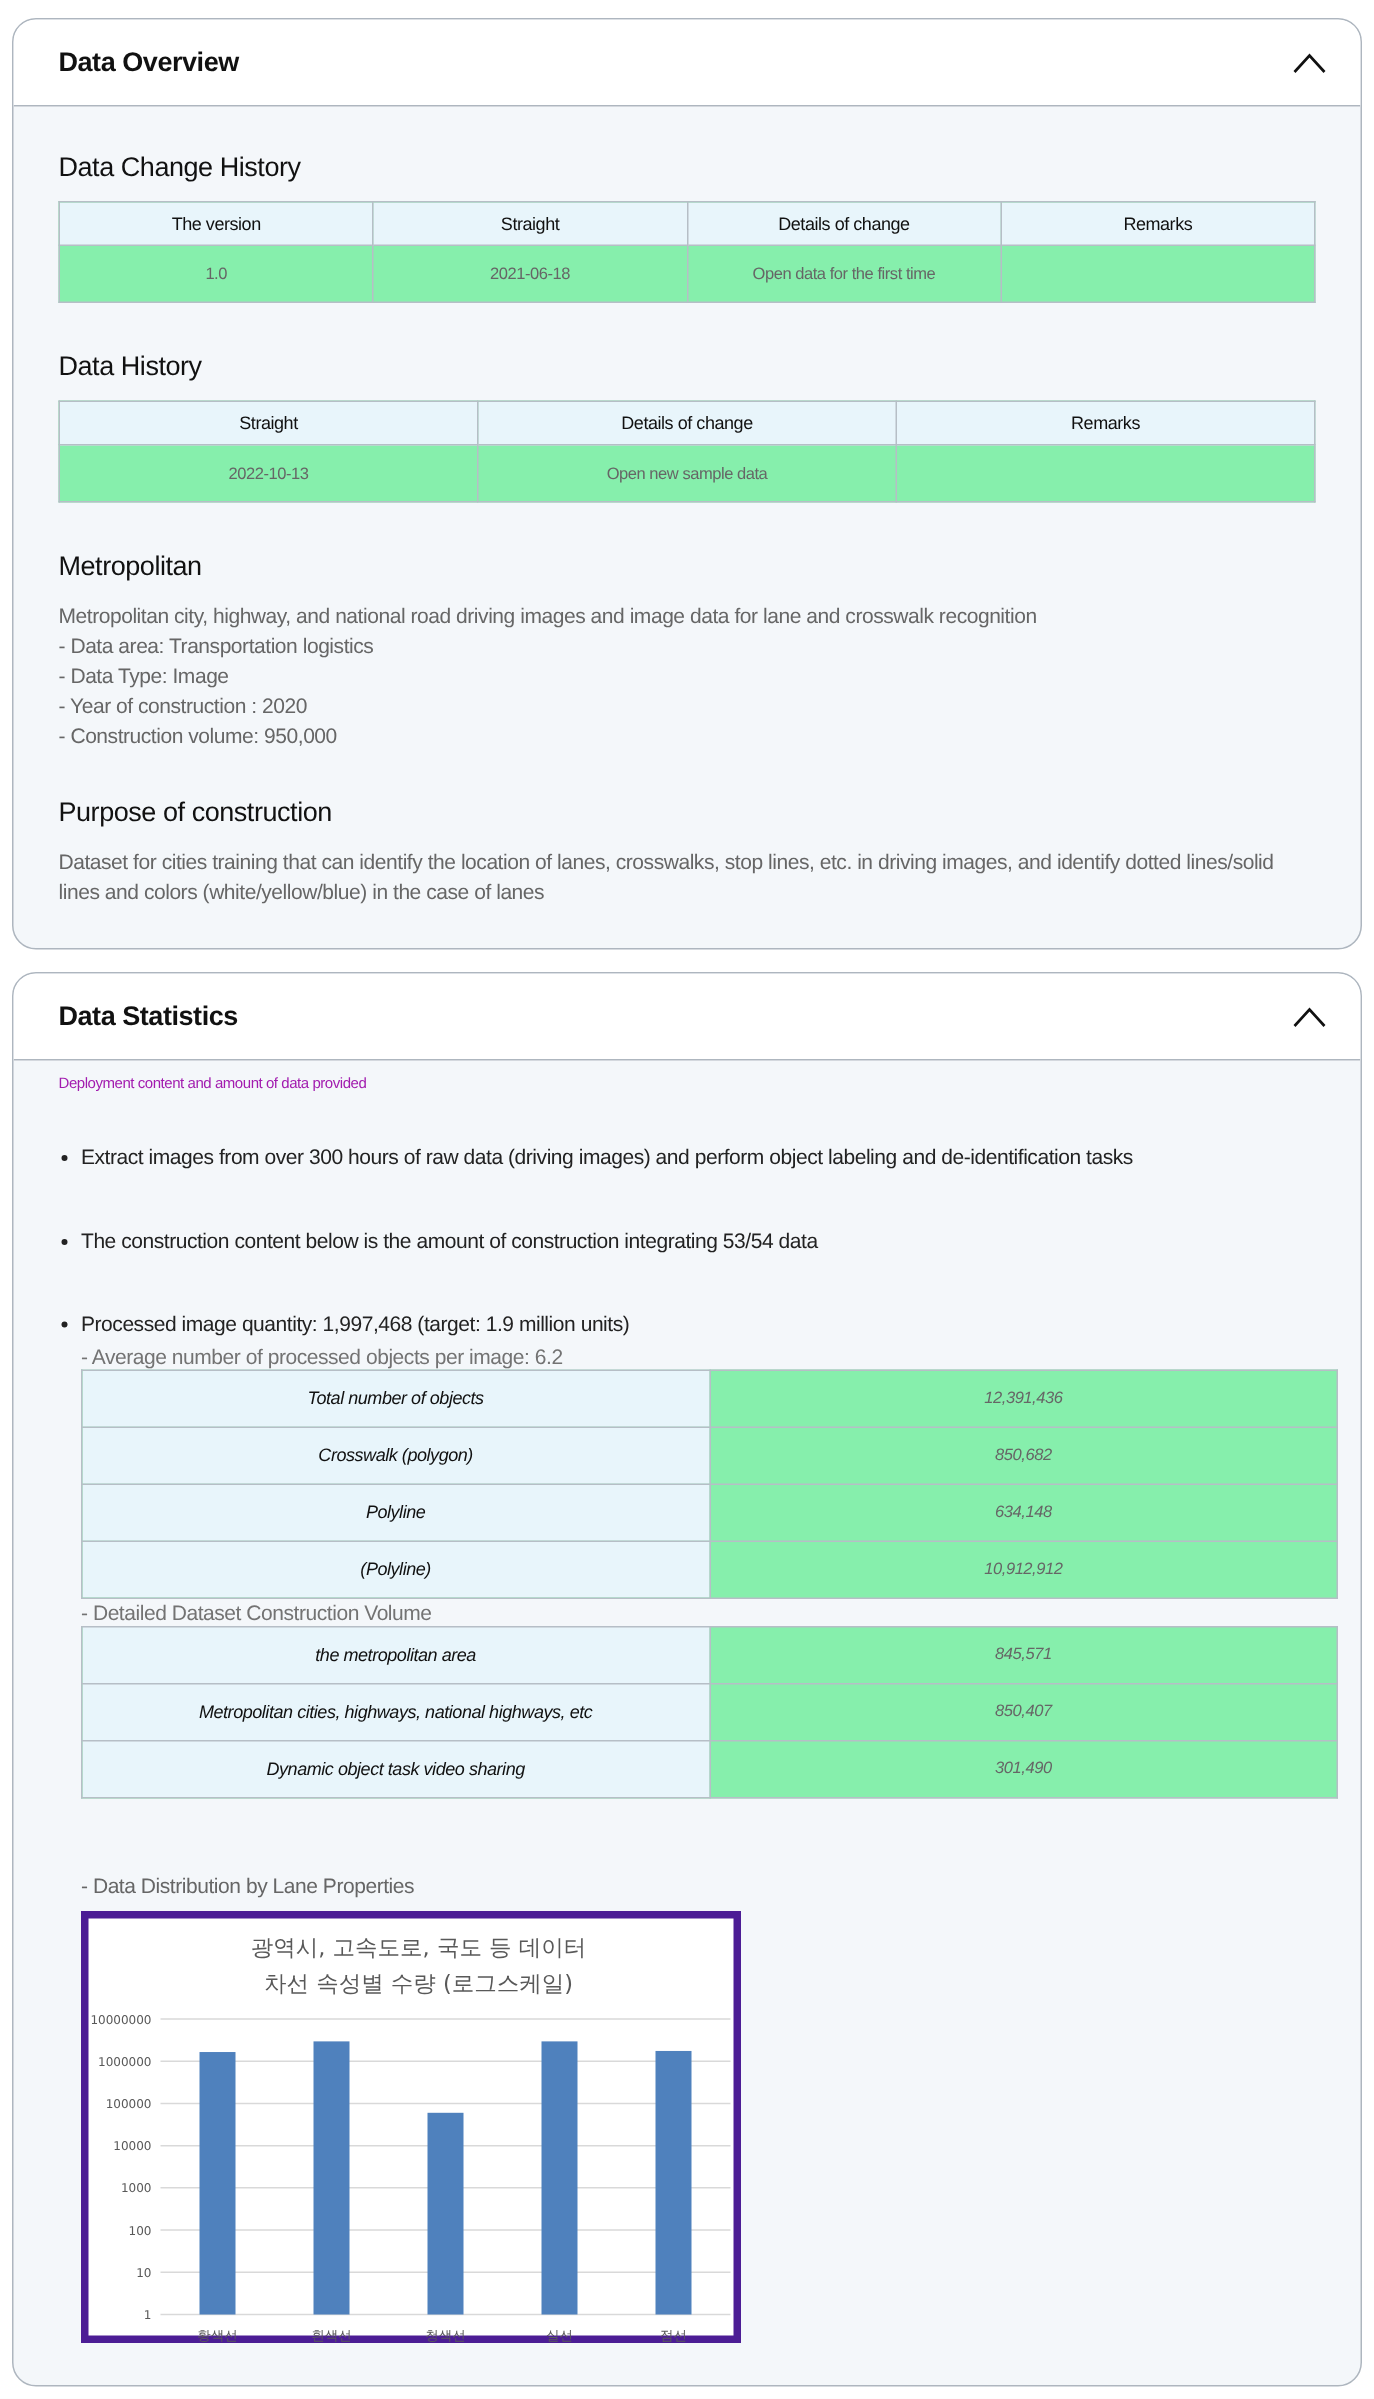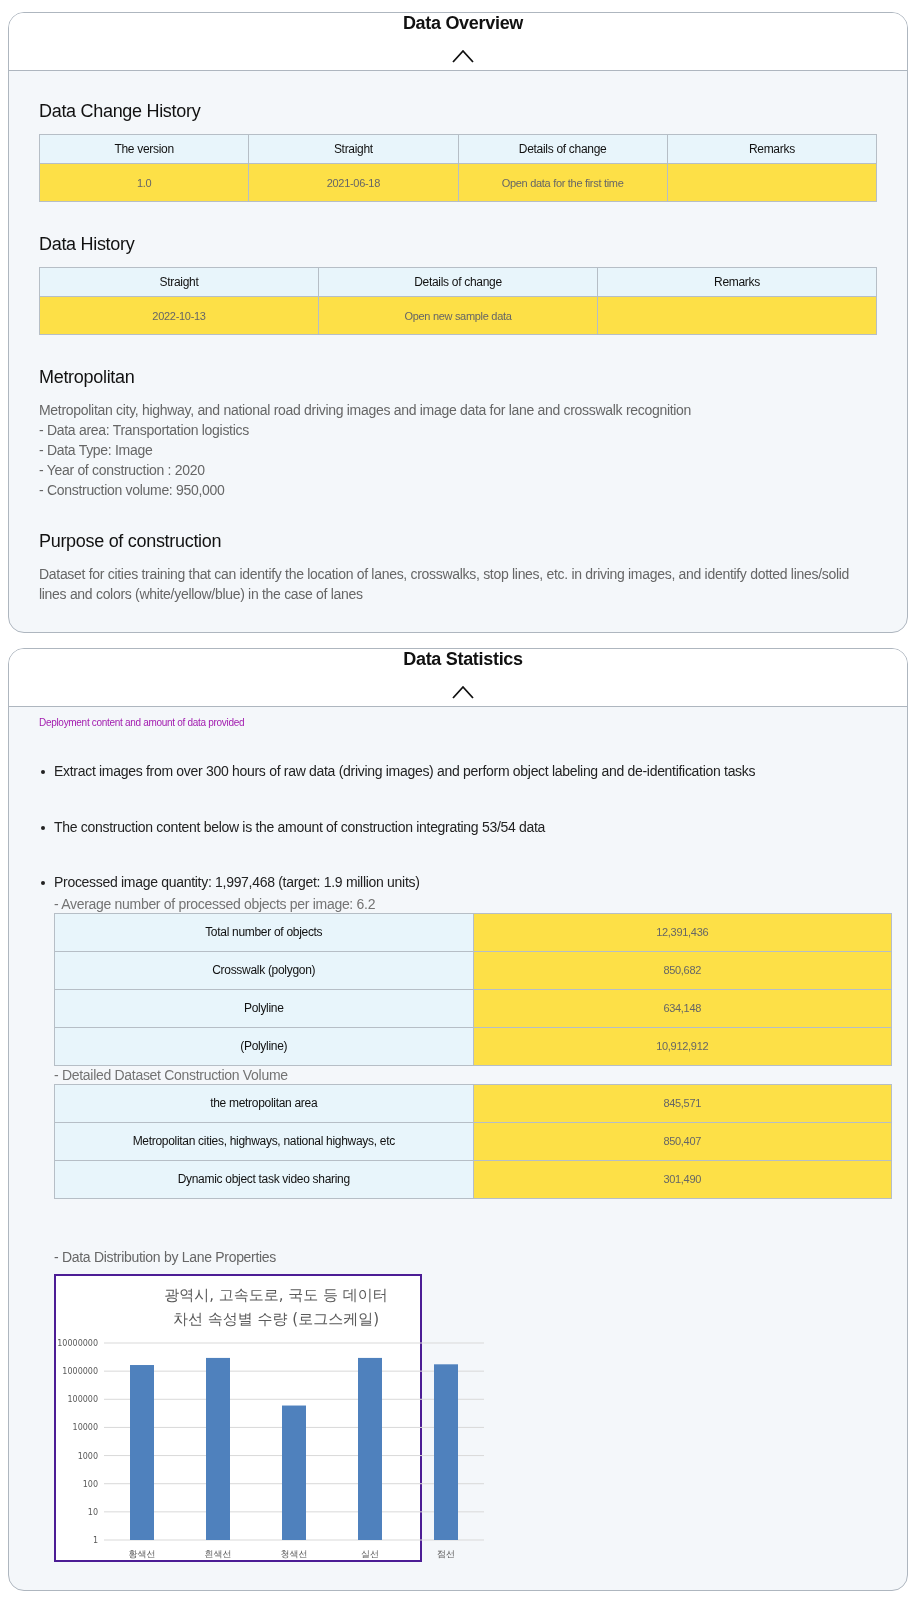--- a/index.html
+++ b/index.html
@@ -7,7 +7,7 @@
   body { font-family: "Liberation Sans", sans-serif; color: #111; padding: 12px 8px 8px 8px; }
   .panel { border: 1px solid #aeb6bf; border-radius: 16px; overflow: hidden; background: #f4f7fa; }
   .panel + .panel { margin-top: 15px; }
-  .panel-head { height: 58px; background: #fff; border-bottom: 1px solid #aeb6bf; display: flex; align-items: center; justify-content: space-between; padding: 0 20px 0 30px; flex-direction: column; }
+  .panel-head { height: 58px; background: #fff; border-bottom: 1px solid #aeb6bf; display: flex; align-items: center; justify-content: space-between; padding: 0 20px 0 30px; }
   .panel-title { font-size: 18px; font-weight: bold; letter-spacing: -0.3px; }
   .chev { width: 28px; height: 28px; display: flex; align-items: center; justify-content: center; cursor: pointer; }
   .panel-body { padding: 0 30px 28px 30px; }

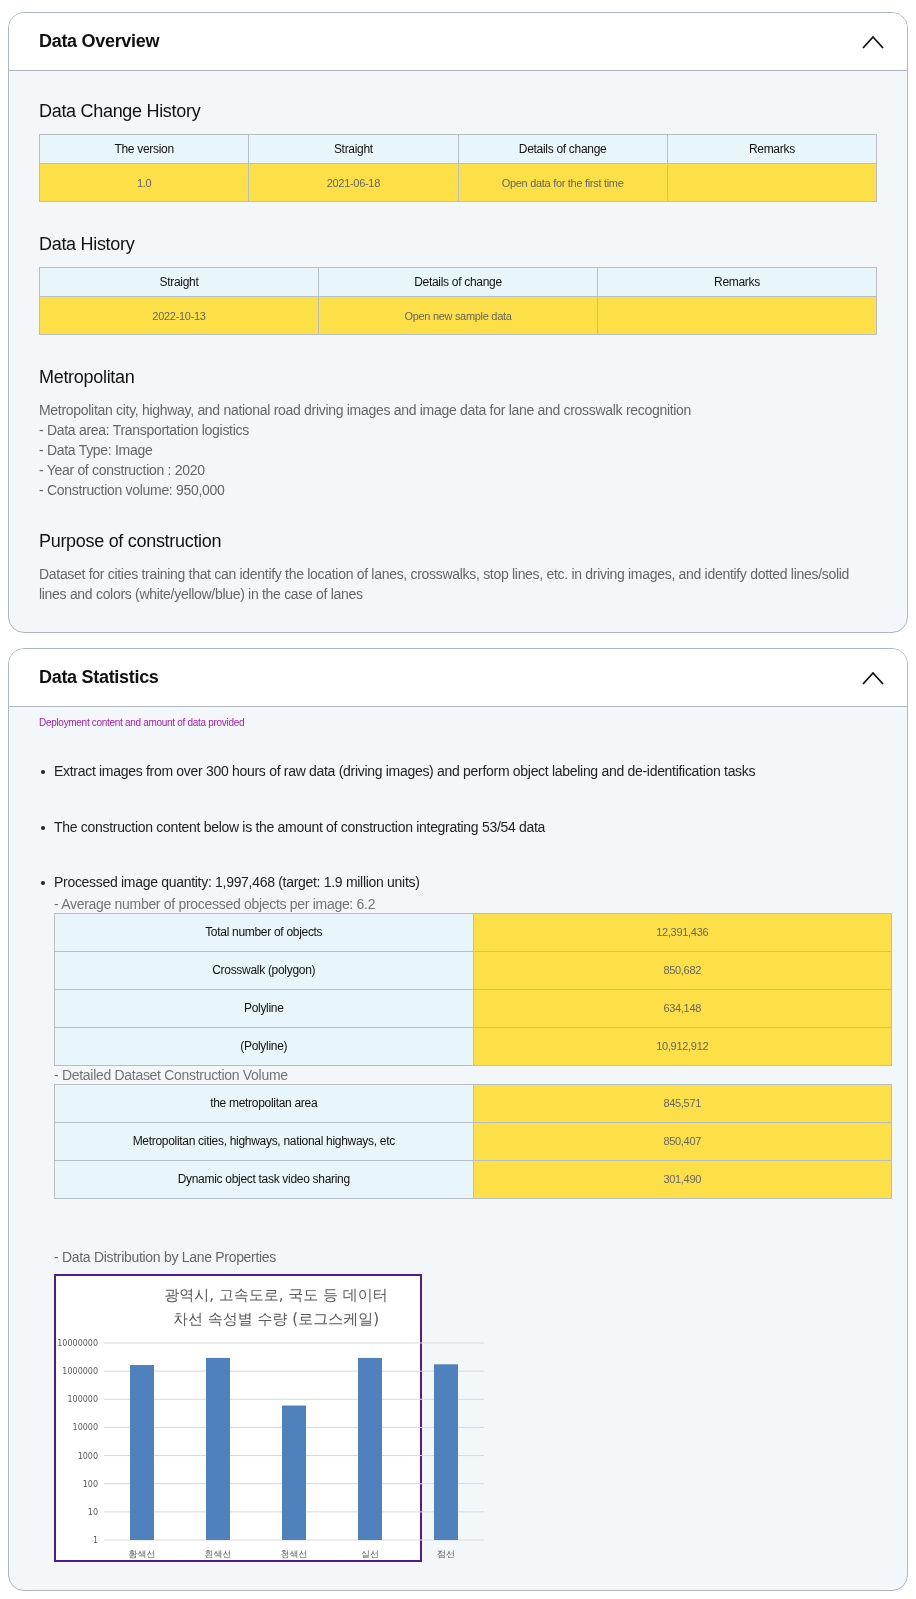--- a/index.html
+++ b/index.html
@@ -13,7 +13,7 @@
   .panel-body { padding: 0 30px 28px 30px; }
   h3 { font-size: 18px; font-weight: normal; letter-spacing: -0.3px; color: #111; margin-bottom: 12px; }
   .sec { padding-top: 30px; }
-  table.t { width: 100%; border-collapse: collapse; table-layout: fixed; background: #fde047; }
+  table.t { width: 100%; border-collapse: collapse; table-layout: fixed; background: #86efac; }
   table.t th, table.t td { border: 1px solid #b6bec6; text-align: center; font-size: 12px; letter-spacing: -0.3px; }
   table.t th { background: #e8f5fb; height: 29px; font-weight: normal; color: #111; }
   table.t td { height: 38px; color: #666; font-size: 11px; }

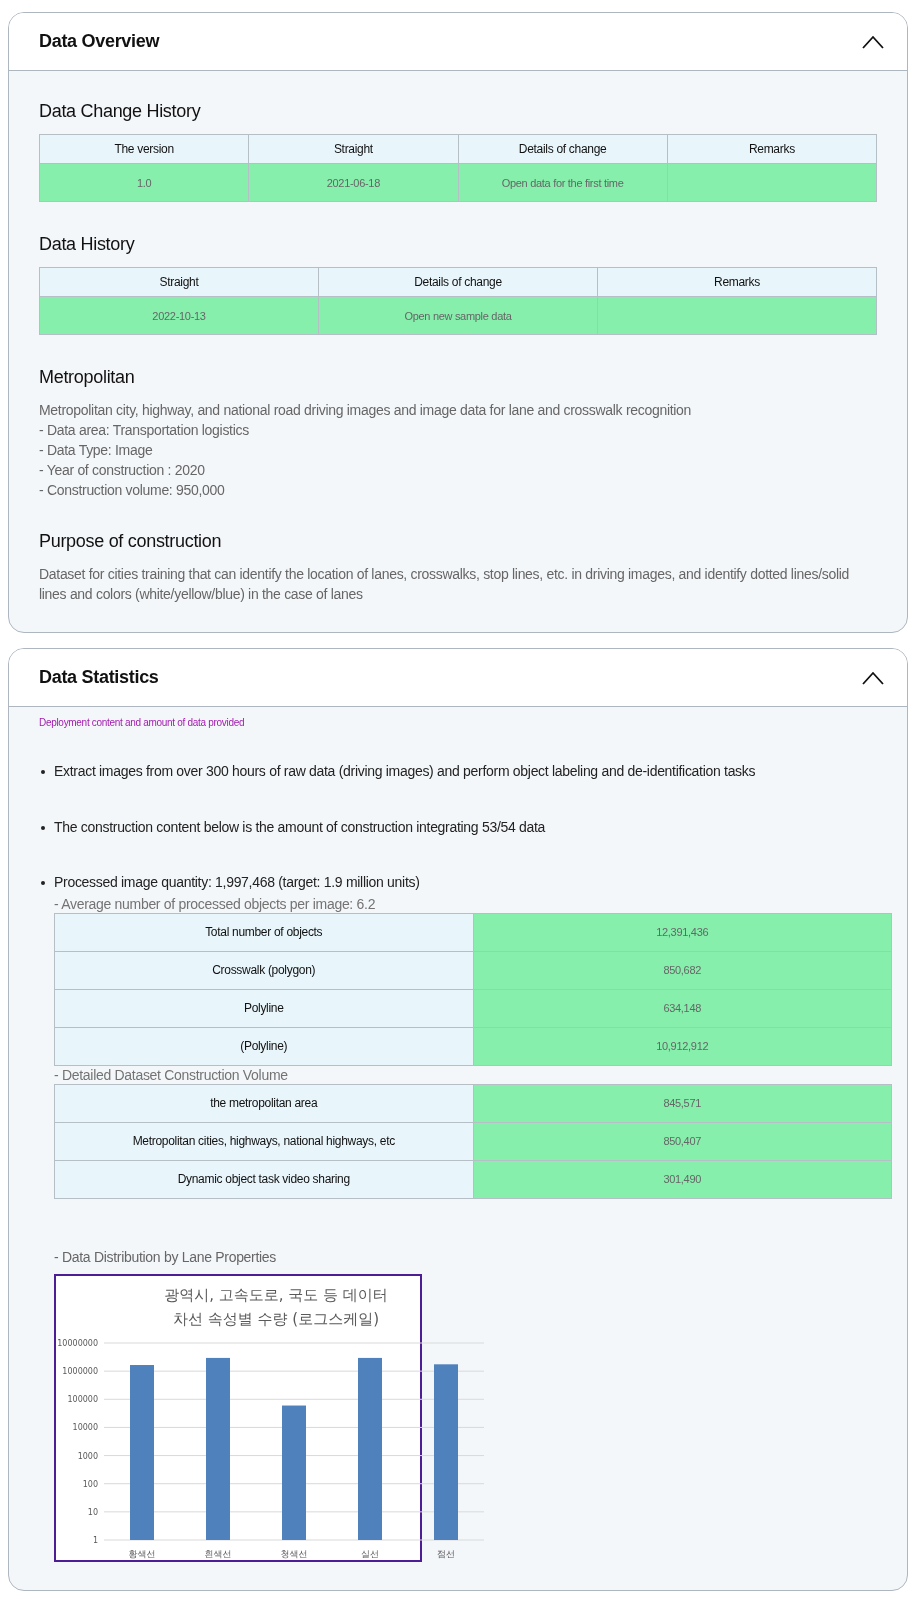--- a/index.html
+++ b/index.html
@@ -23,7 +23,7 @@
   ul.bul li { font-size: 14px; color: #222; line-height: 23.5px; position: relative; padding-left: 15px; letter-spacing: -0.3px; margin-top: 32px; }
   ul.bul li::before { content: ""; position: absolute; left: 2px; top: 10px; width: 4px; height: 4px; border-radius: 50%; background: #222; }
   .note { font-size: 14px; color: #737373; padding-left: 15px; line-height: 18px; letter-spacing: -0.3px; }
-  .kv { margin-left: 15px; width: calc(100% - 15px); }
+  .kv { margin-left: 15px; width: calc(100% - 15px); font-style: italic; }
   table.kv td { height: 38px; }
   table.kv td.k { background: #e8f5fb; color: #111; font-size: 12px; }
   table.kv td.v { color: #666; }

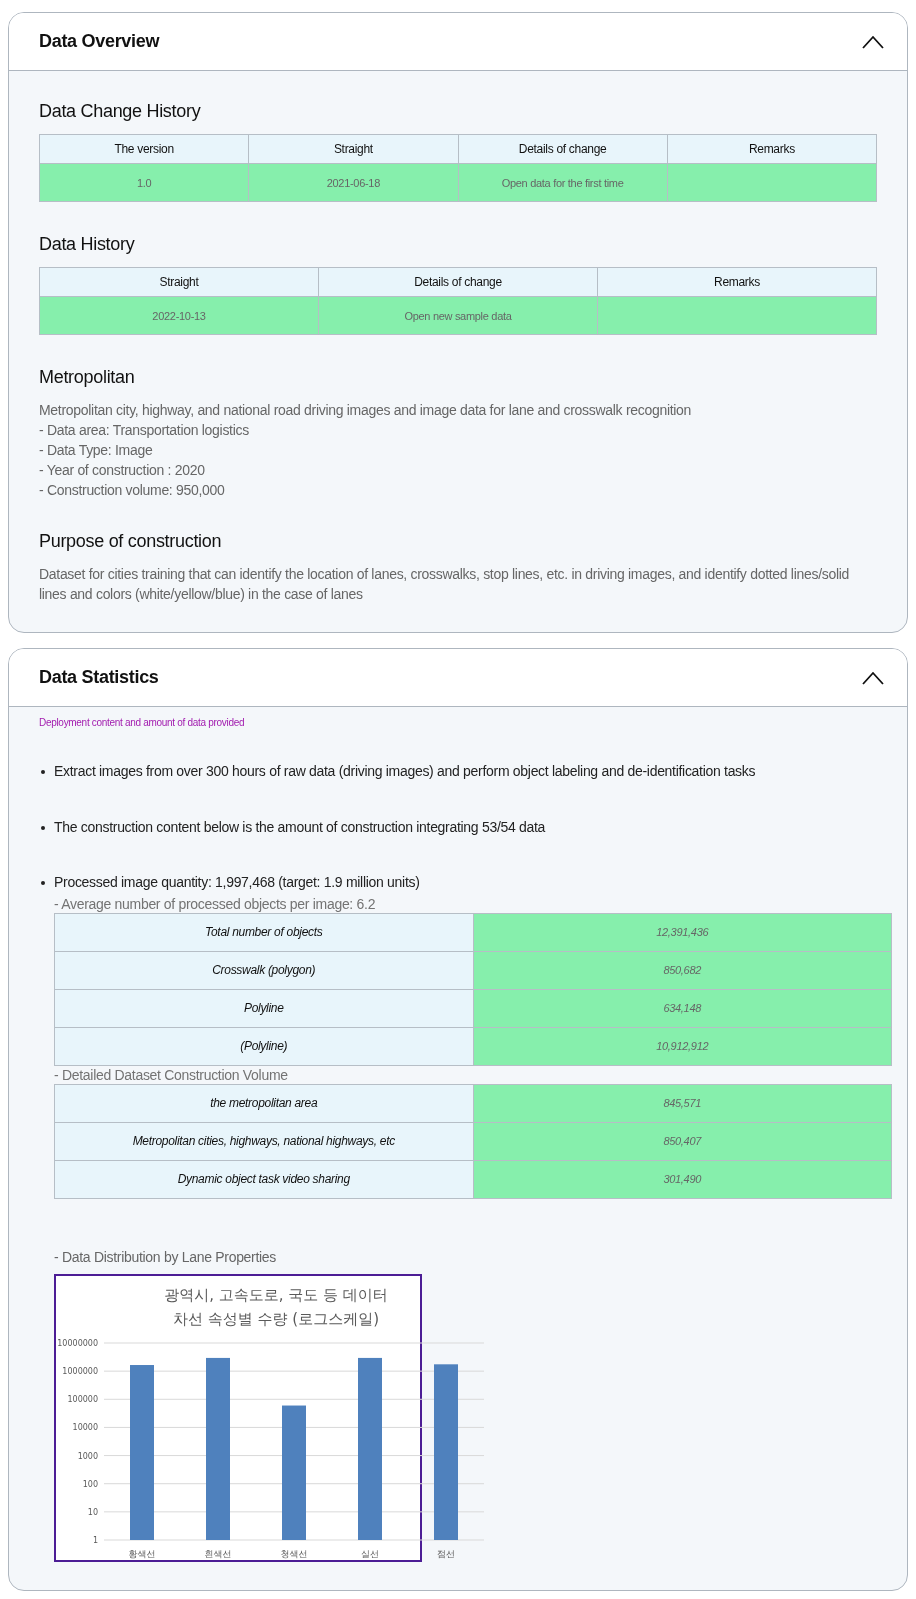--- a/index.html
+++ b/index.html
@@ -27,7 +27,7 @@
   table.kv td { height: 38px; }
   table.kv td.k { background: #e8f5fb; color: #111; font-size: 12px; }
   table.kv td.v { color: #666; }
-  .chart-box { margin-left: 15px; width: 368px; height: 288px; background: #fff; border: 2px solid #4c1d95; margin-top: 9px; }
+  .chart-box { margin-left: 15px; width: 440px; height: 288px; background: #fff; border: 5px solid #4c1d95; margin-top: 9px; }
   .chart-label { font-size: 14px; color: #666; padding-left: 15px; letter-spacing: -0.3px; }
 </style>
 </head>

